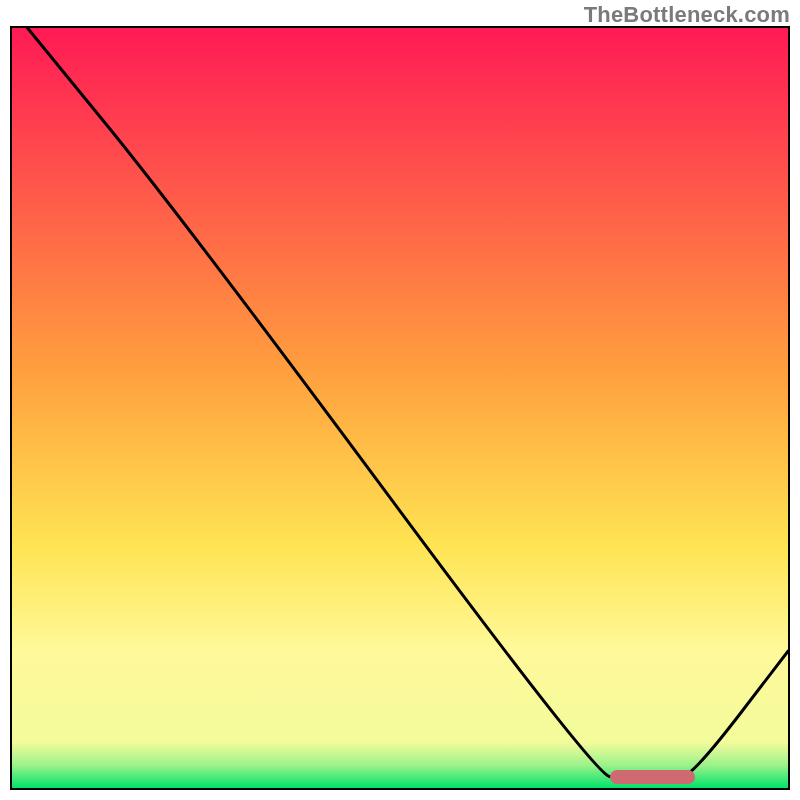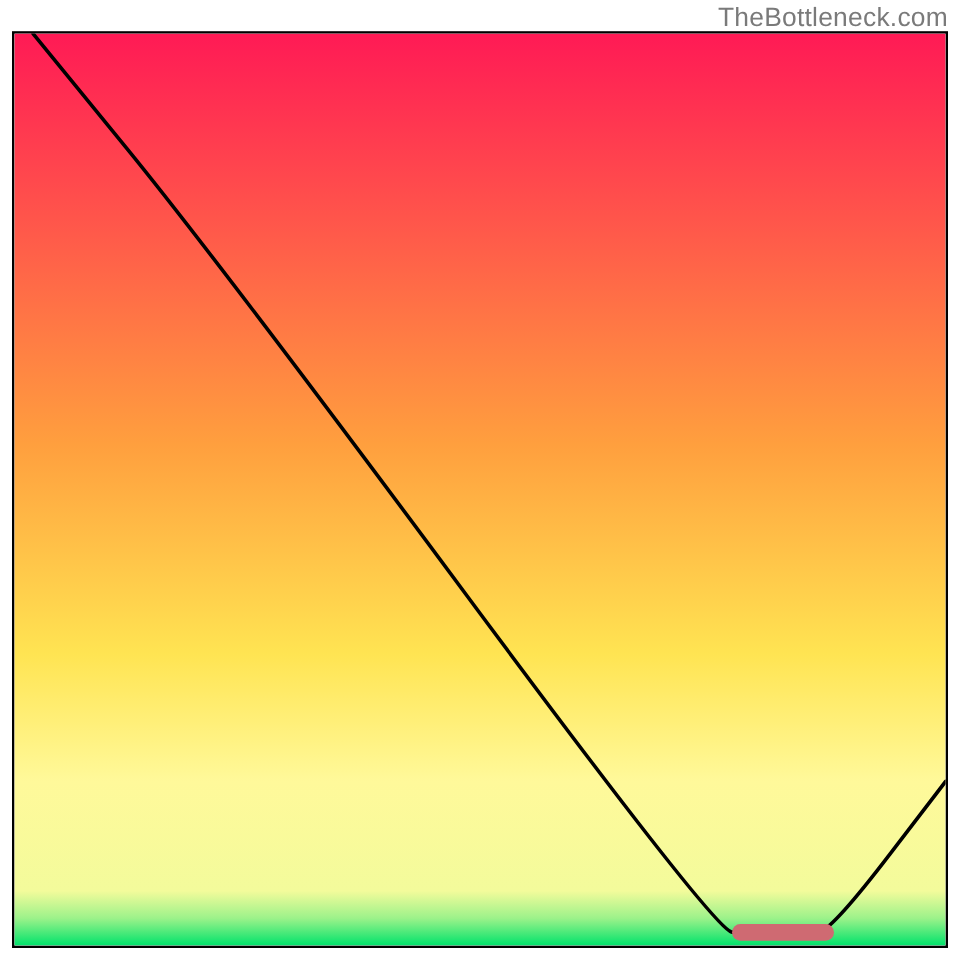--- a/index.html
+++ b/index.html
@@ -32,7 +32,7 @@
     top: 2px;
     right: 10px;
     font-size: 22px;
-    font-weight: 400;
+    font-weight: 700;
     color: #7a7a7a;
     letter-spacing: 0.2px;
   }

